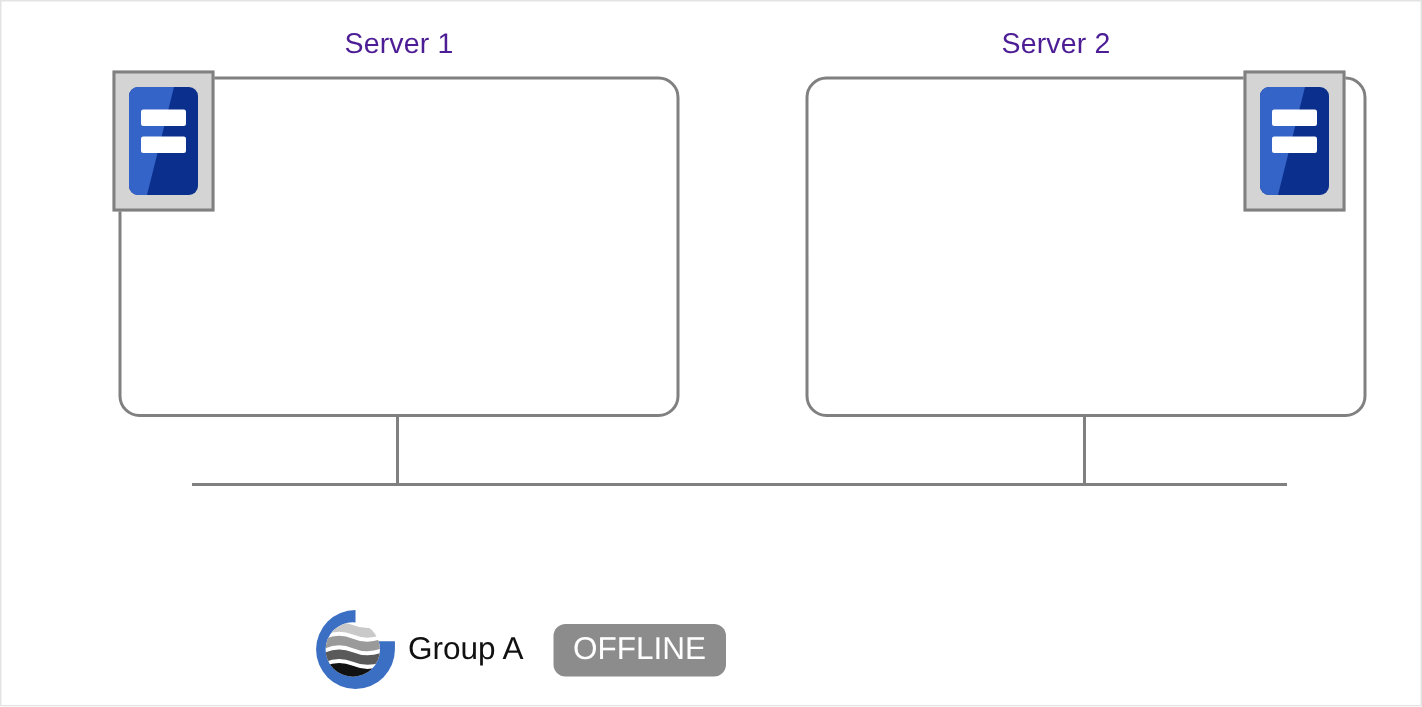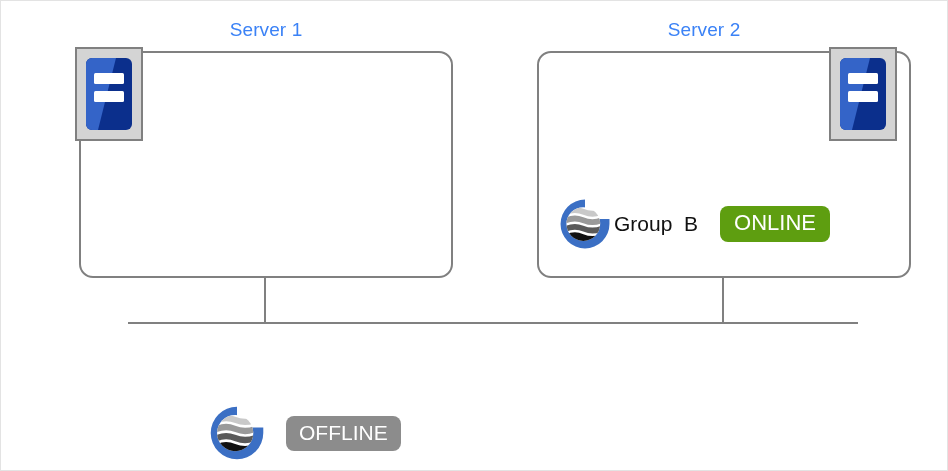--- a/index.html
+++ b/index.html
@@ -26,7 +26,7 @@
   .server-title {
     position: absolute;
     font-size: 19px;
-    color: #3b82f6;
+    color: #4c1d95;
     text-align: center;
     white-space: nowrap;
     letter-spacing: 0.1px;

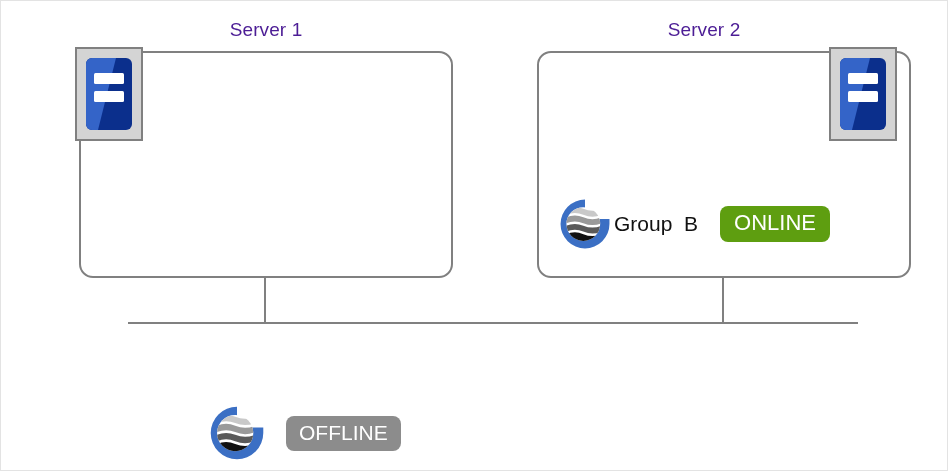--- a/index.html
+++ b/index.html
@@ -158,23 +158,6 @@
     </svg>
   </div>
 
-  <div id="group-row-b" class="group-row">
-    <svg class="group-logo" viewBox="0 0 64 64" xmlns="http://www.w3.org/2000/svg">
-      <path d="M32 3 A29 29 0 1 0 61 32 L61 26 L34 26 L34 37 L49 37 A18 18 0 1 1 32 14 Z" fill="#3b6fc4"></path>
-      <clipPath id="sphereClipB">
-          <circle cx="30" cy="32" r="20"></circle>
-        </clipPath>
-      <g clip-path="url(#sphereClipB)">
-        <rect x="8" y="10" width="46" height="46" fill="#ffffff"></rect>
-        <path d="M6 16 q12 -7 24 -2 q12 5 24 -1 l0 7 q-12 6 -24 1 q-12 -5 -24 2 Z" fill="#c9c9c9"></path>
-        <path d="M6 26 q12 -7 24 -2 q12 5 24 -1 l0 7 q-12 6 -24 1 q-12 -5 -24 2 Z" fill="#9a9a9a"></path>
-        <path d="M6 36 q12 -7 24 -2 q12 5 24 -1 l0 7 q-12 6 -24 1 q-12 -5 -24 2 Z" fill="#5a5a5a"></path>
-        <path d="M6 46 q12 -7 24 -2 q12 5 24 -1 l0 14 l-48 0 Z" fill="#111111"></path>
-      </g>
-    </svg>
-    <span class="group-label">Group  B</span>
-    <span id="status-badge-b" class="status-badge">ONLINE</span>
-  </div>
 
   <div id="drop-line-1" class="drop-line"></div>
   <div id="drop-line-2" class="drop-line"></div>

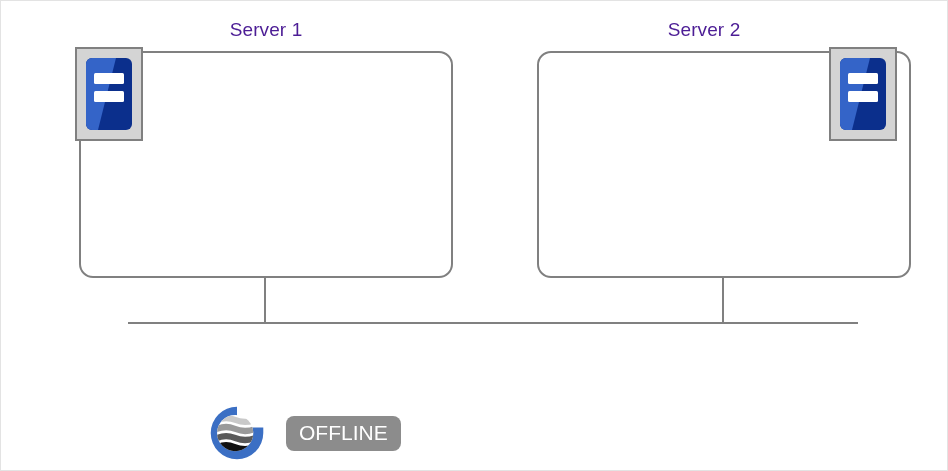--- a/index.html
+++ b/index.html
@@ -177,6 +177,7 @@
         <path d="M6 46 q12 -7 24 -2 q12 5 24 -1 l0 14 l-48 0 Z" fill="#111111"></path>
       </g>
     </svg>
+    <span class="group-label">Group A</span>
     <span id="status-badge-a" class="status-badge">OFFLINE</span>
   </div>
 

